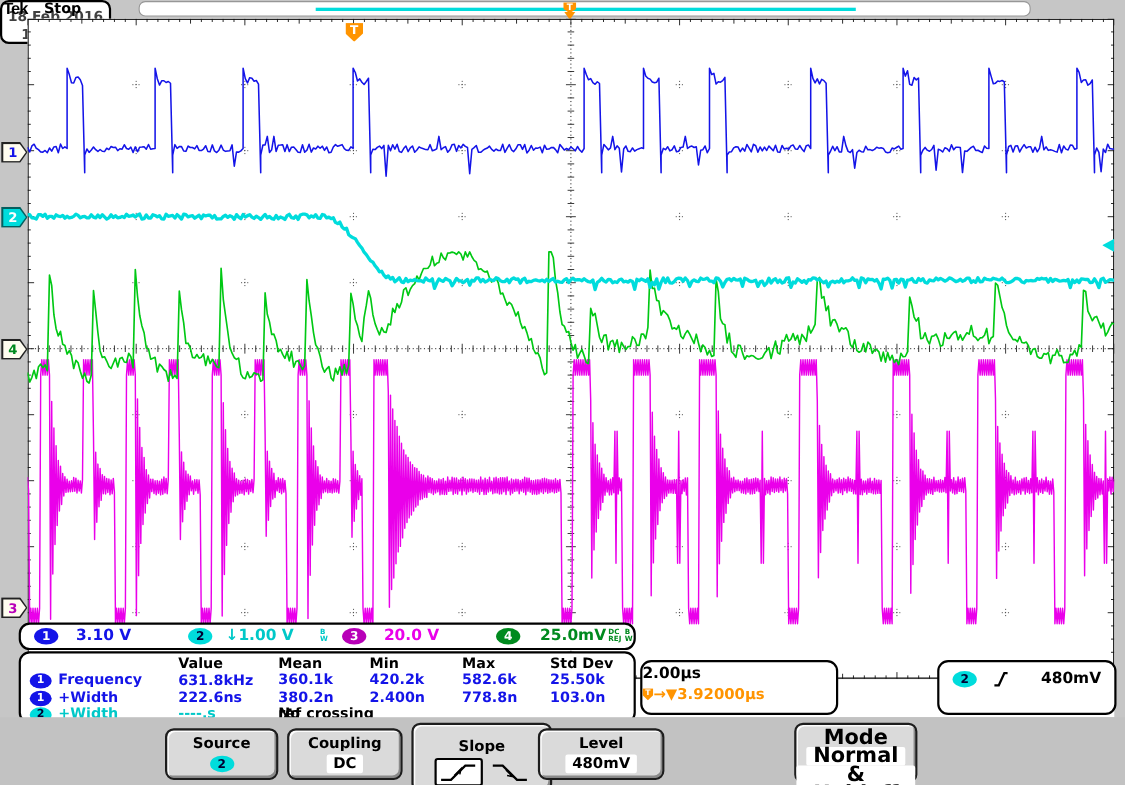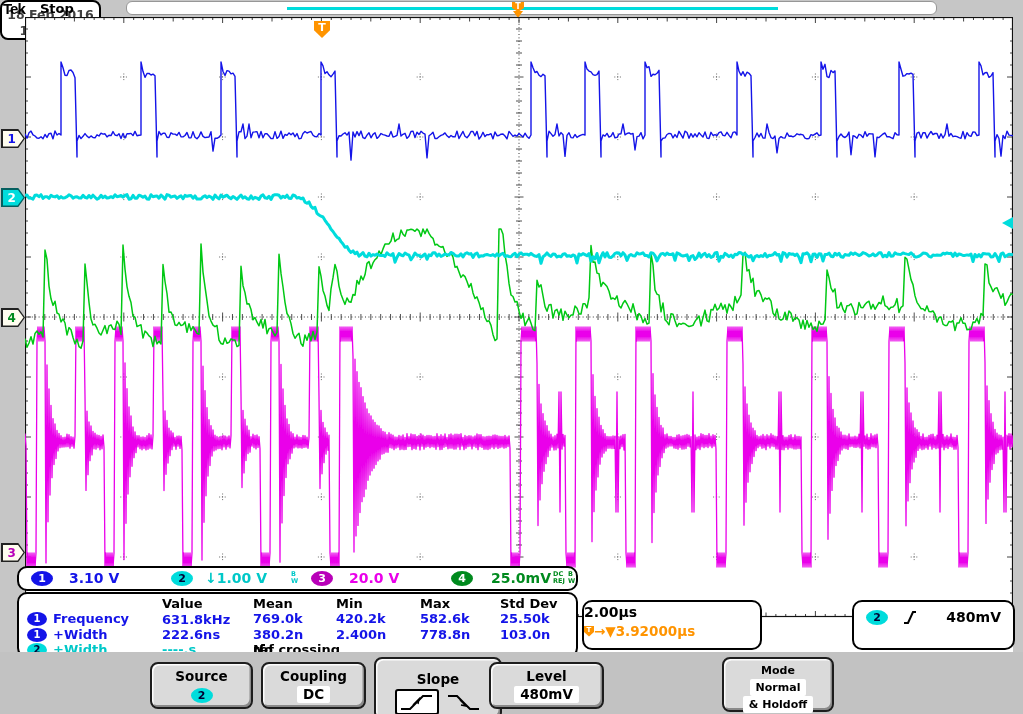--- a/index.html
+++ b/index.html
@@ -714,7 +714,7 @@
     <span class="m-badge bdg1" style="left:8px;top:18px">1</span>
     <span class="rowA" style="left:34px;top:17px">Frequency</span>
     <span class="rowA c-val" style="top:18px">631.8kHz</span>
-    <span class="rowA c-mean" style="top:17px">769.0k</span>
+    <span class="rowA c-mean" style="top:17px">360.1k</span>
     <span class="rowA c-min" style="top:17px">420.2k</span>
     <span class="rowA c-max" style="top:17px">582.6k</span>
     <span class="rowA c-std" style="top:17px">25.50k</span>

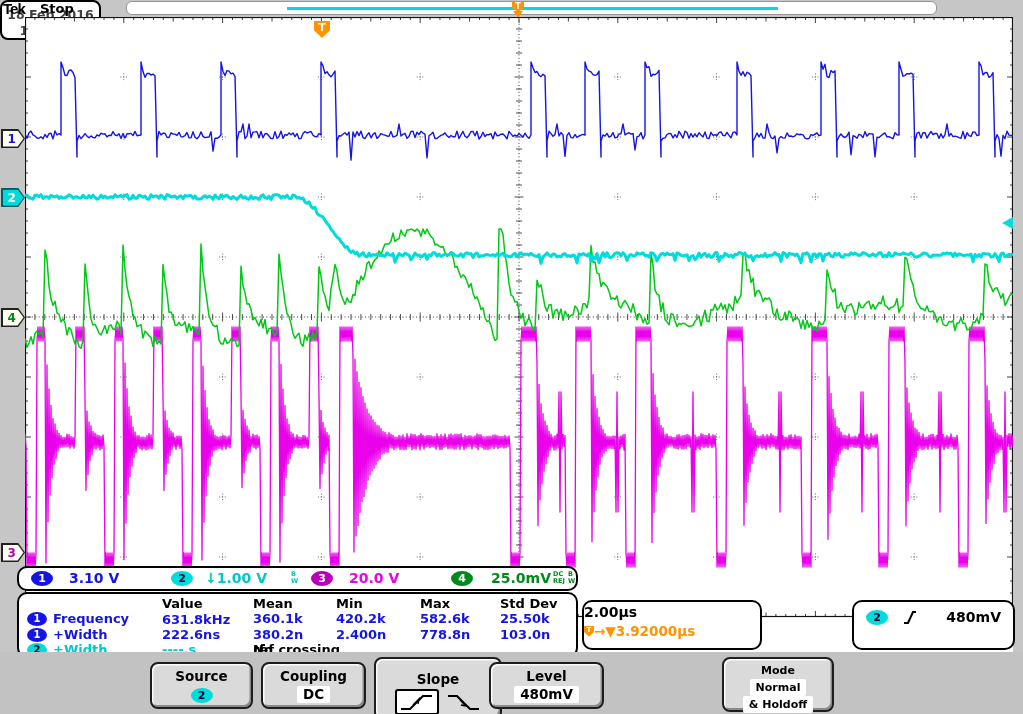--- a/index.html
+++ b/index.html
@@ -60,7 +60,7 @@
 .slrow{display:flex;justify-content:center;align-items:center;gap:7px;margin-top:1px}
 .slbox{width:44px;height:26px;background:#fff;border:2px solid #000;border-radius:3px;display:flex;align-items:center;justify-content:center}
 #btn-level{left:489px;top:662px;width:115px;height:47px}
-#btn-mode{left:722px;top:657px;width:112px;height:55px;line-height:17px;font-size:11px}
+#btn-mode{left:722px;top:657px;width:112px;height:55px;line-height:17px;font-size:19px}
 #datetime{left:901px;top:668px;width:101px;height:40px;background:#fff;border:2px solid #000;border-radius:8px;font-weight:bold;font-size:12.5px;text-align:center;padding-top:5px;line-height:16px;color:#404040}
 </style>
 </head>

